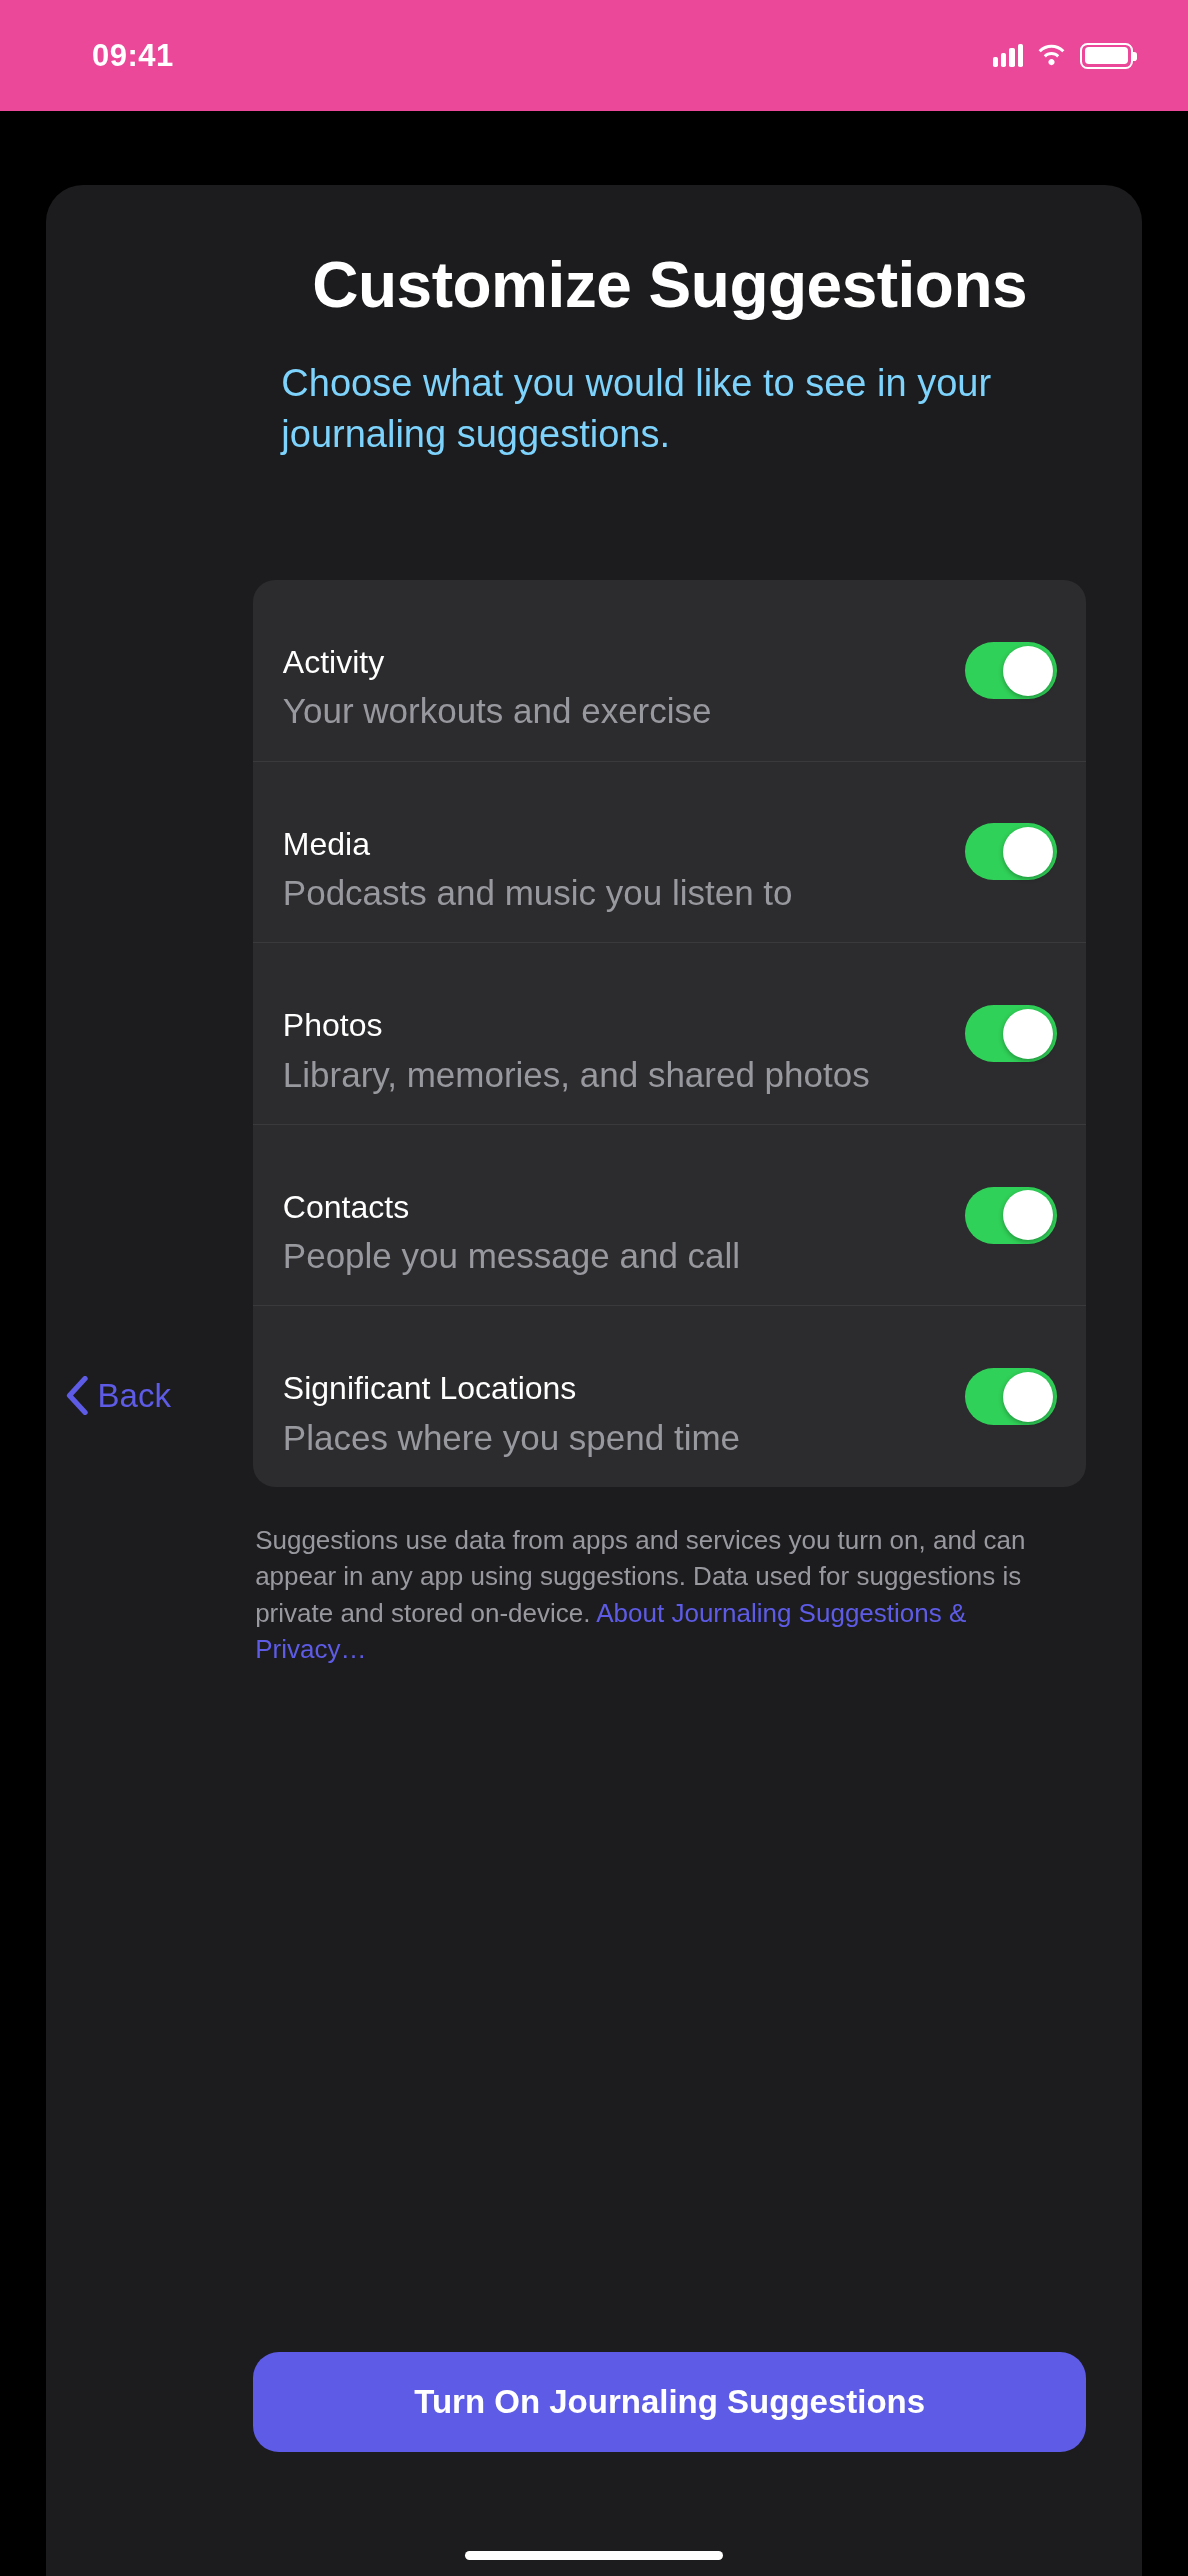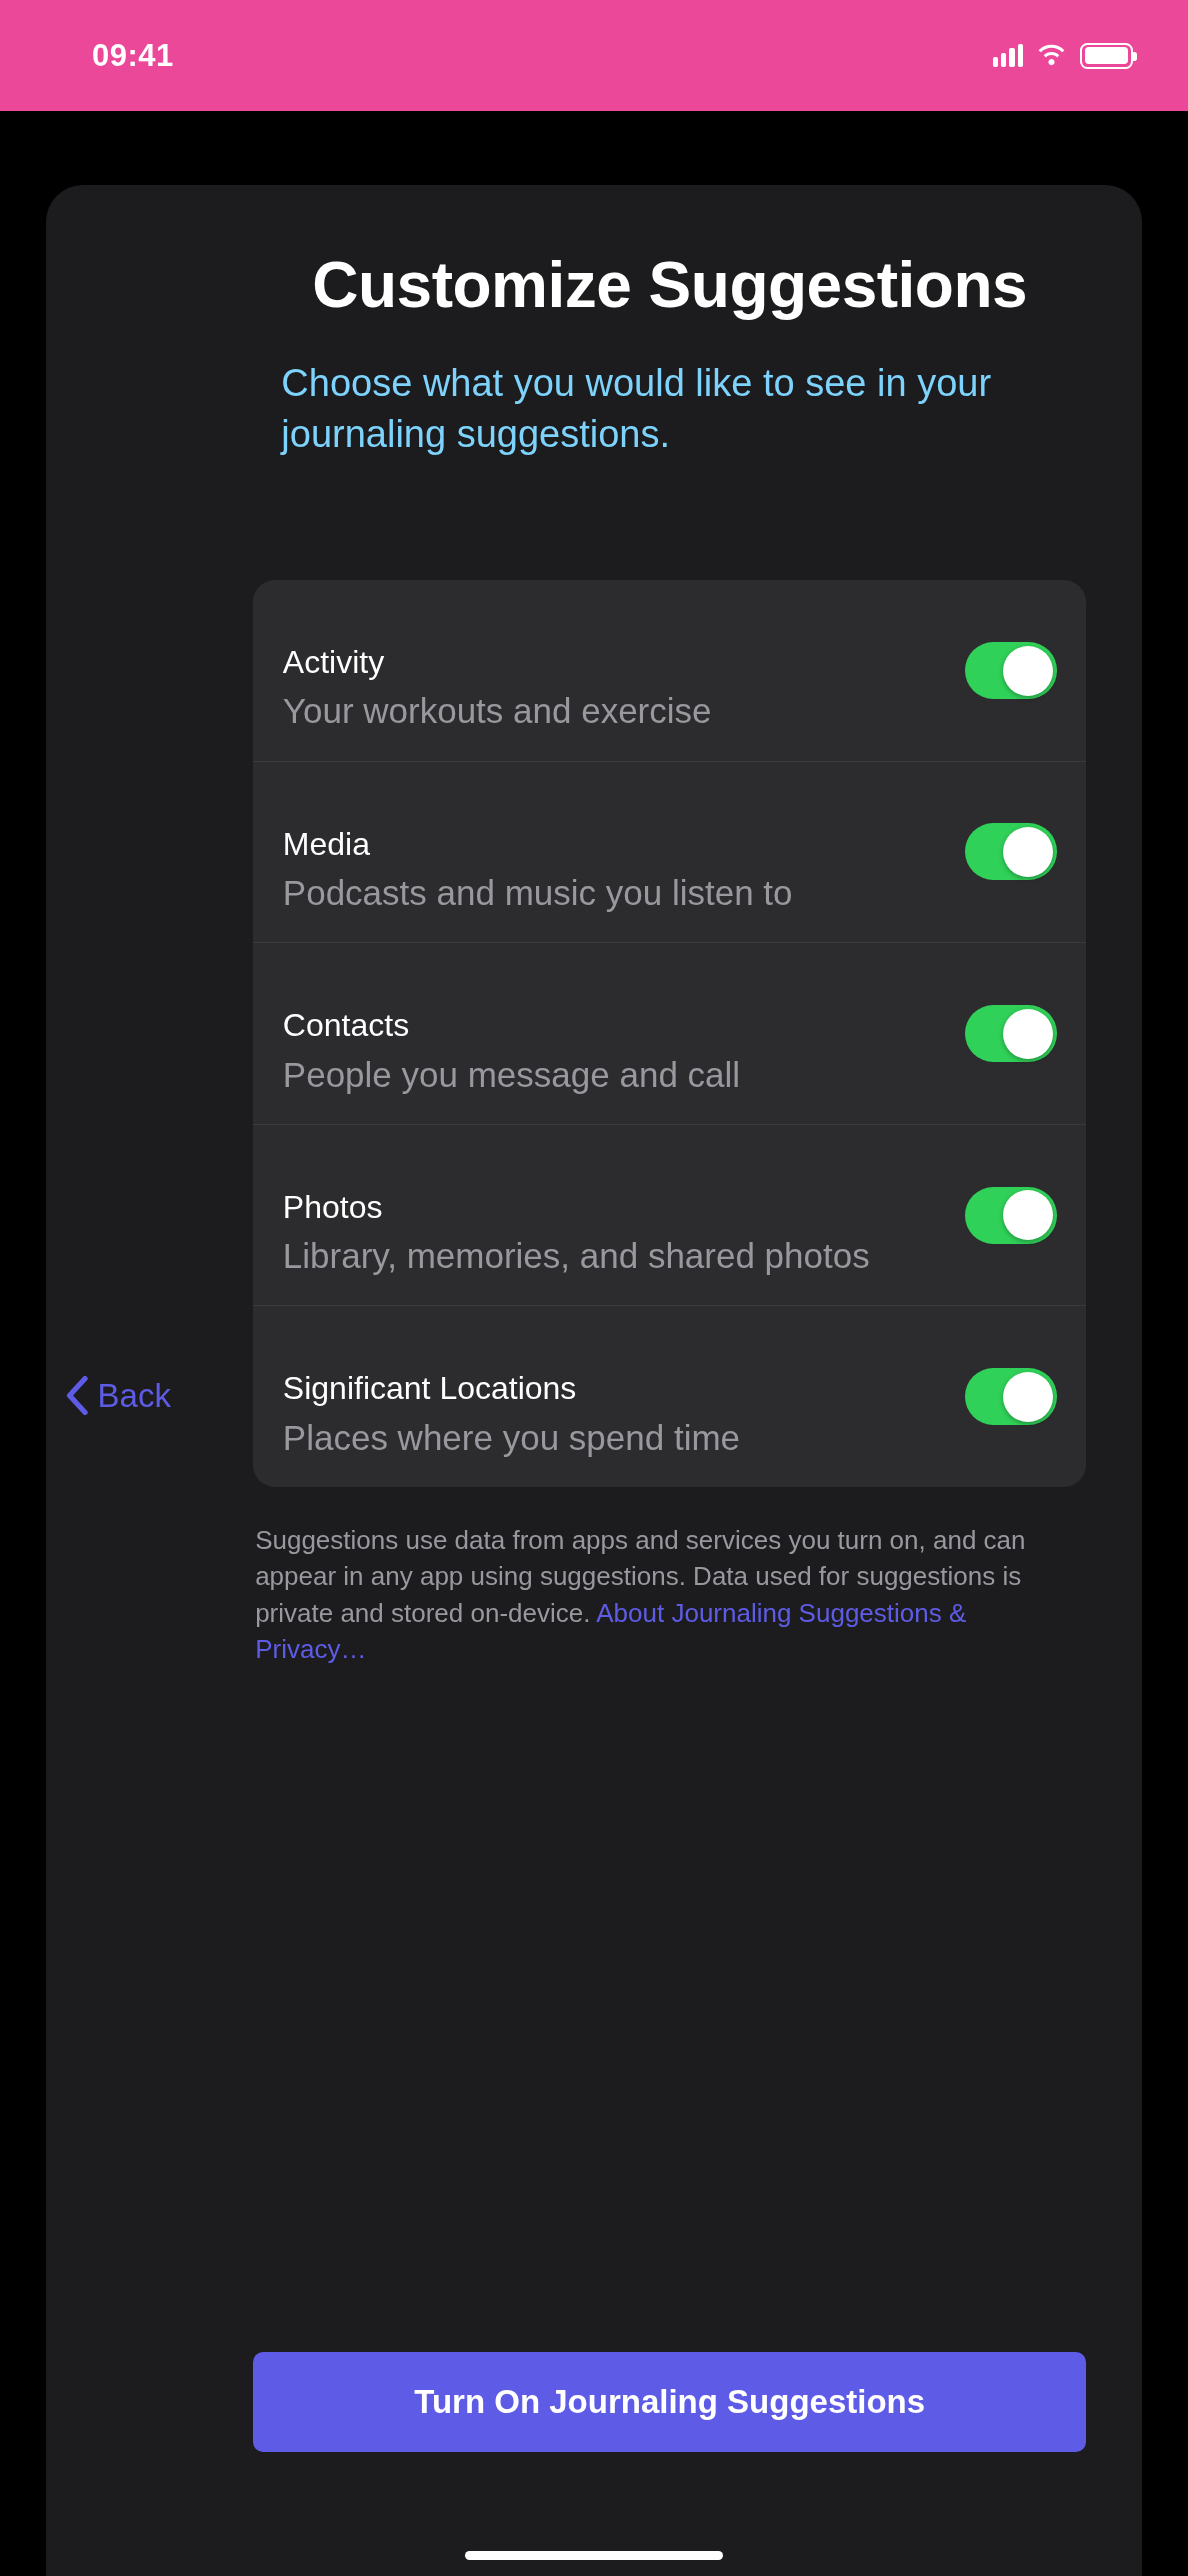--- a/index.html
+++ b/index.html
@@ -277,18 +277,18 @@
 
       <div class="row">
         <div class="row-text">
+          <div class="row-title">Photos</div>
+          <div class="row-sub">Library, memories, and shared photos</div>
+        </div>
+        <div class="switch">
+          <div class="switch-knob"></div>
+        </div>
+      </div>
+
+      <div class="row">
+        <div class="row-text">
           <div class="row-title">Contacts</div>
           <div class="row-sub">People you message and call</div>
-        </div>
-        <div class="switch">
-          <div class="switch-knob"></div>
-        </div>
-      </div>
-
-      <div class="row">
-        <div class="row-text">
-          <div class="row-title">Photos</div>
-          <div class="row-sub">Library, memories, and shared photos</div>
         </div>
         <div class="switch">
           <div class="switch-knob"></div>

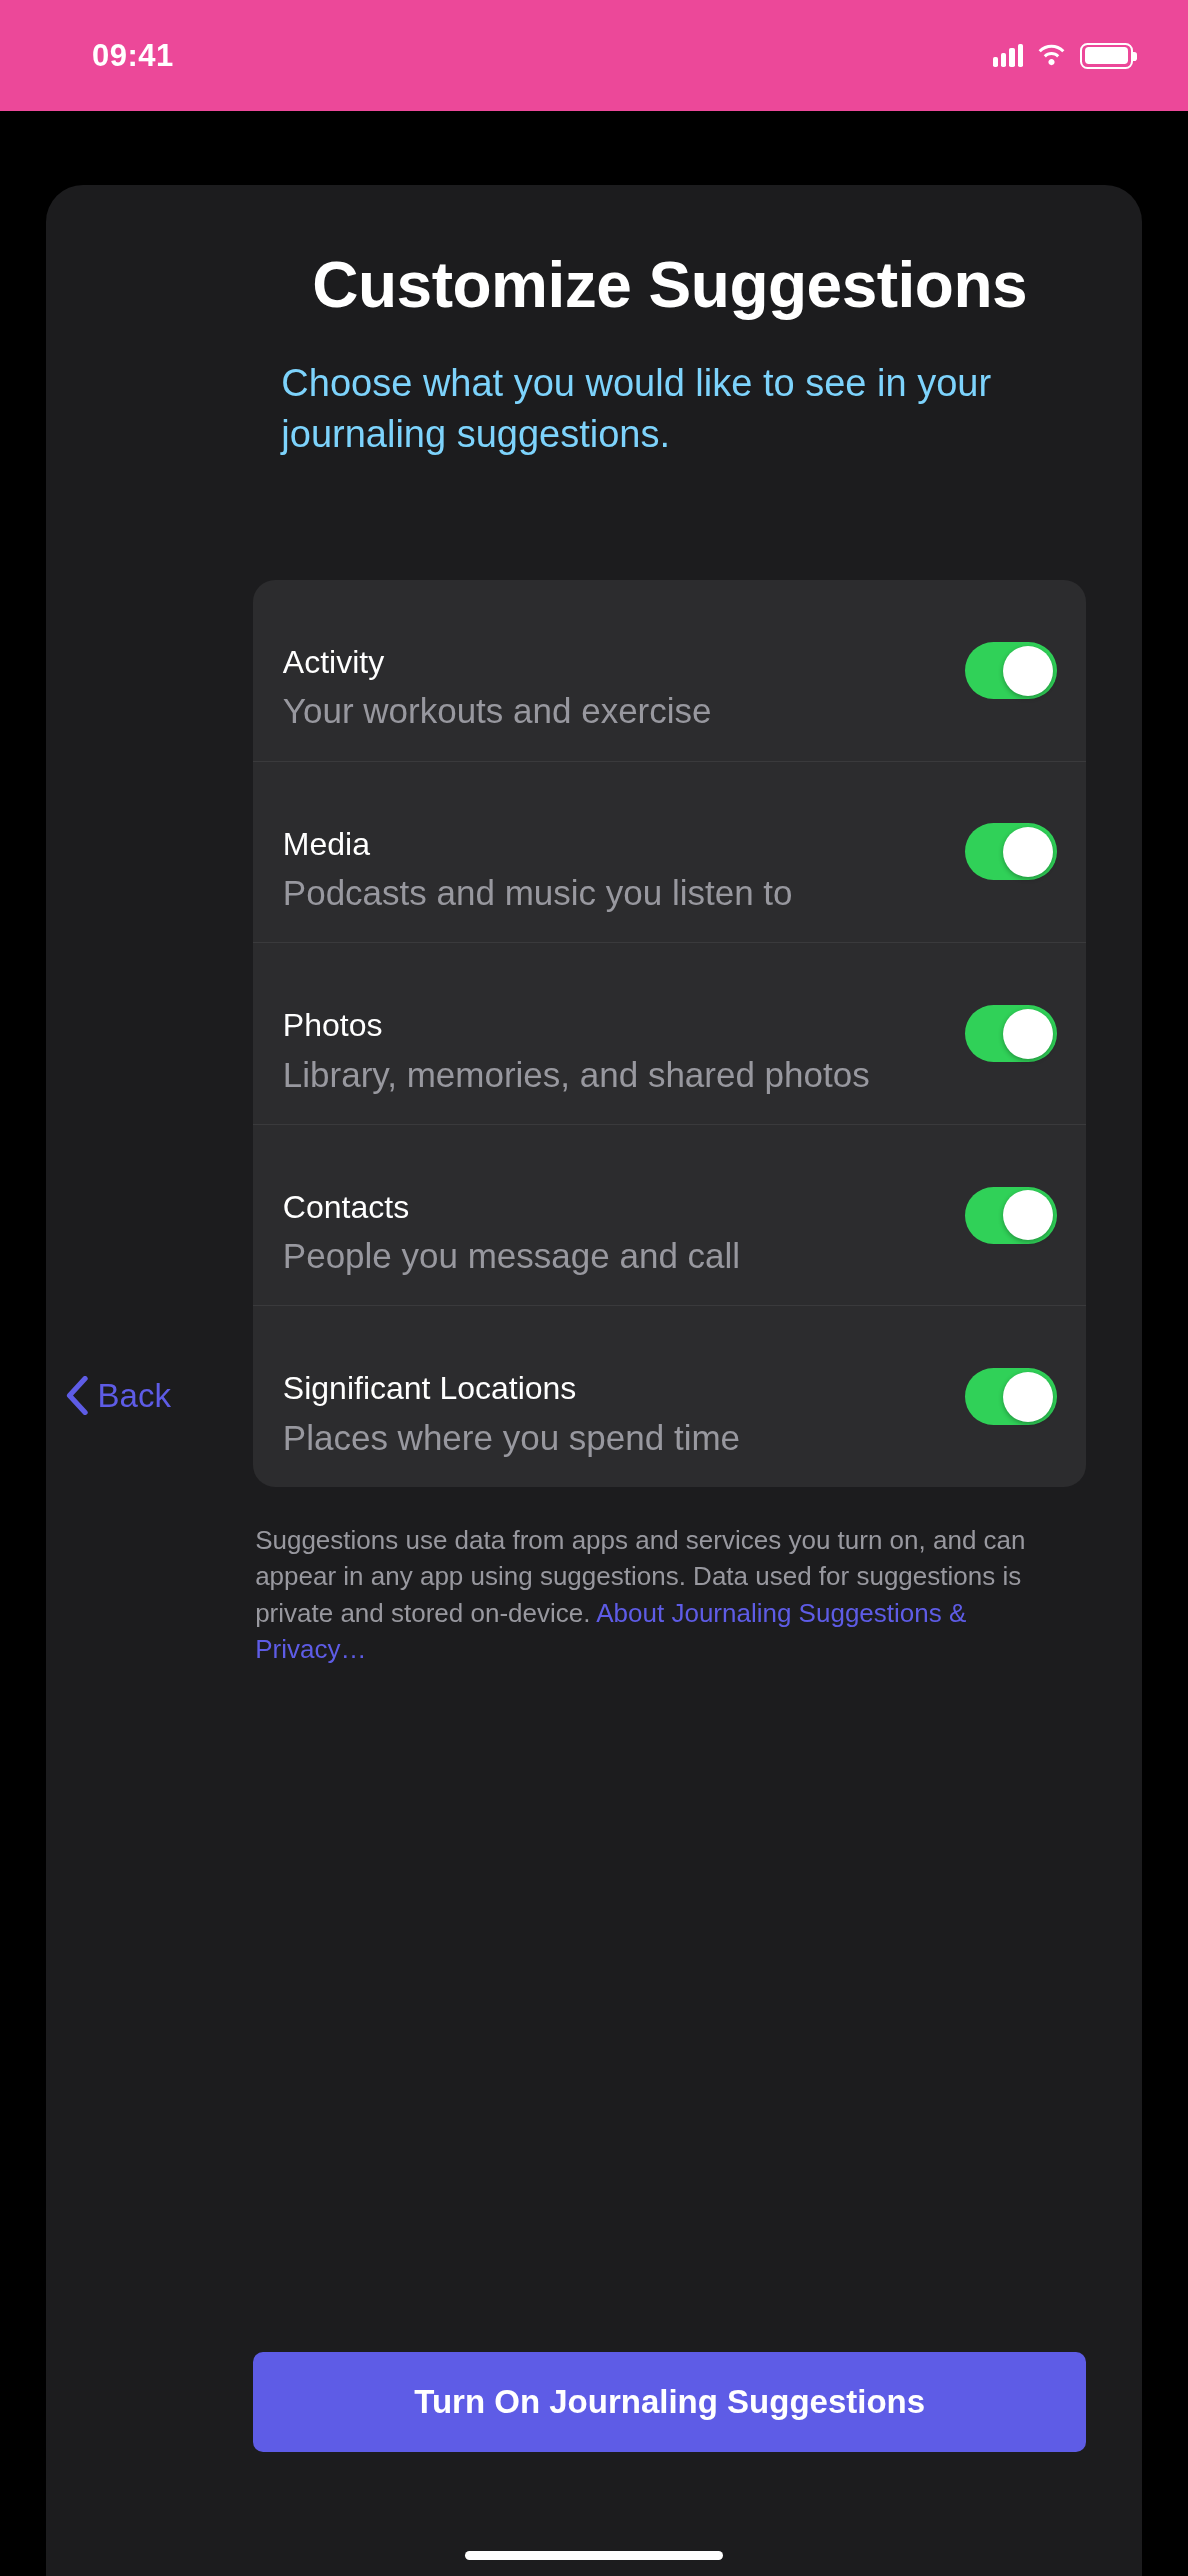--- a/index.html
+++ b/index.html
@@ -198,7 +198,7 @@
     font-size: 33px;
     font-weight: 600;
     padding: 31px 18.4px;
-    border-radius: 10px;
+    border-radius: 26px;
     cursor: pointer;
   }
 

